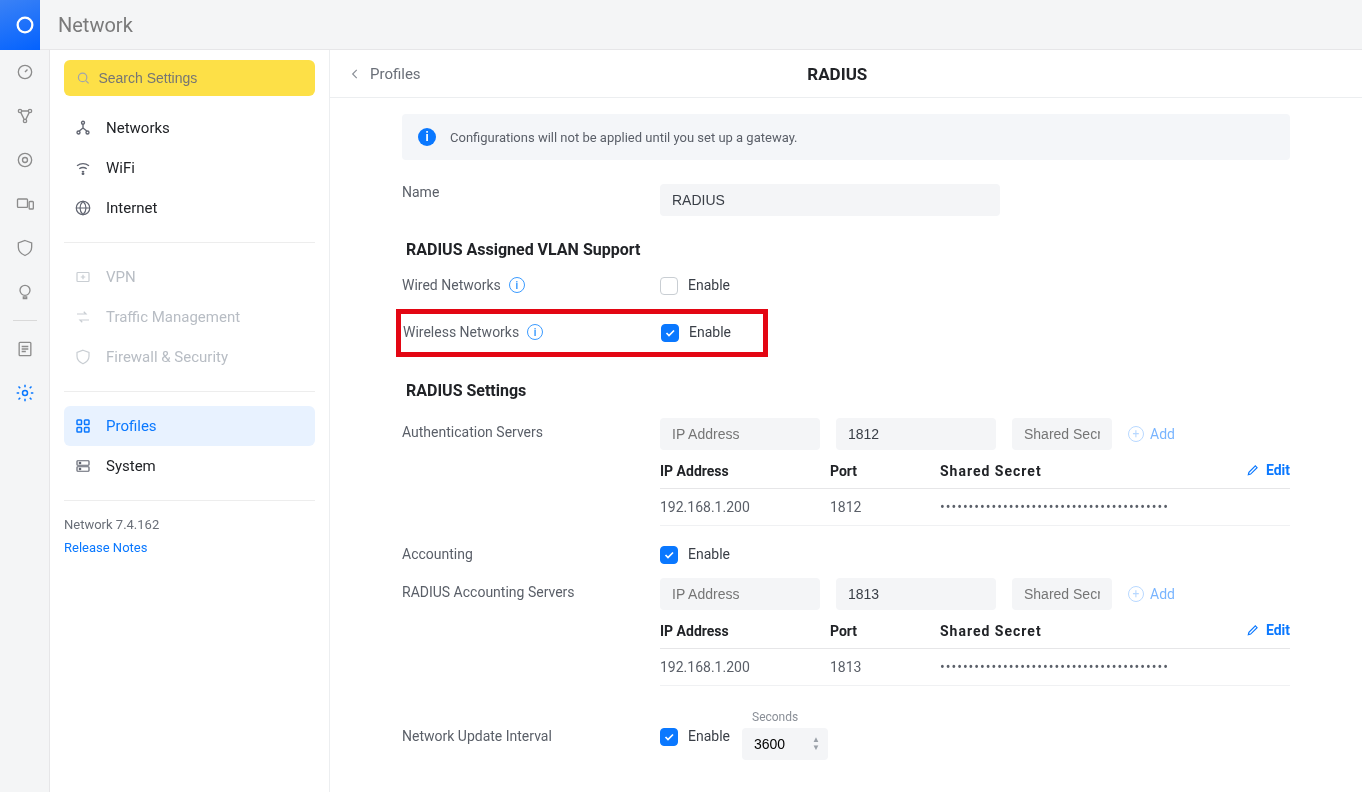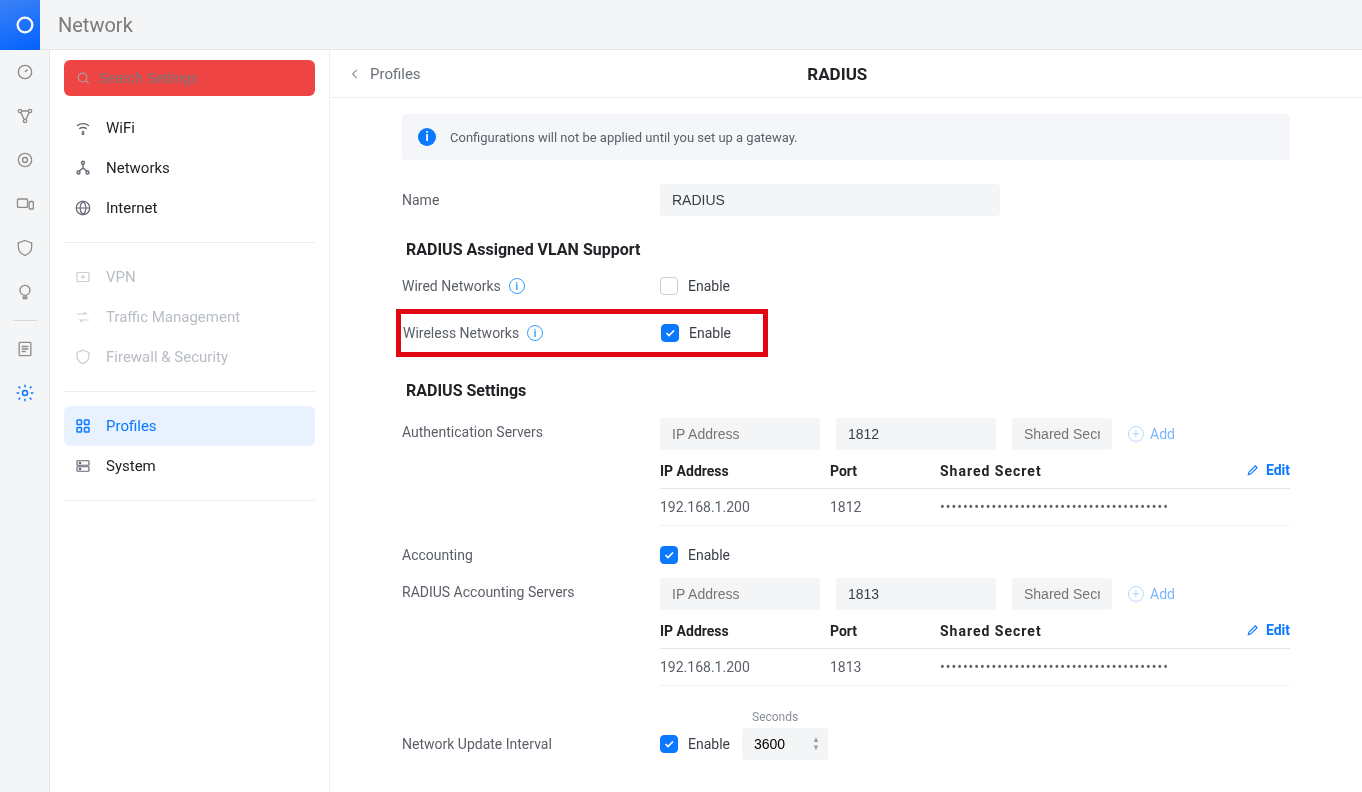--- a/index.html
+++ b/index.html
@@ -17,7 +17,7 @@
 
 
 .sidebar { position: fixed; left: 50px; top: 50px; width: 280px; bottom: 0; background: #fff; border-right: 1px solid #eceef0; padding: 10px 14px 0 14px; }
-.search-wrap { background: #ef4444; border-radius: 6px; height: 36px; display: flex; align-items: center; padding: 0 12px; color: #a0a4ab; margin-bottom: 12px; }
+.search-wrap { background: #fde047; border-radius: 6px; height: 36px; display: flex; align-items: center; padding: 0 12px; color: #a0a4ab; margin-bottom: 12px; }
 .search-wrap input { border: none; background: transparent; outline: none; margin-left: 8px; font-size: 14px; width: 100%; color: #333; }
 .section-divider { height: 1px; background: #ededed; margin: 14px 0; }
 .nav-item { display: flex; align-items: center; height: 40px; padding: 0 10px; border-radius: 6px; font-size: 15px; color: #212327; cursor: pointer; gap: 14px; }

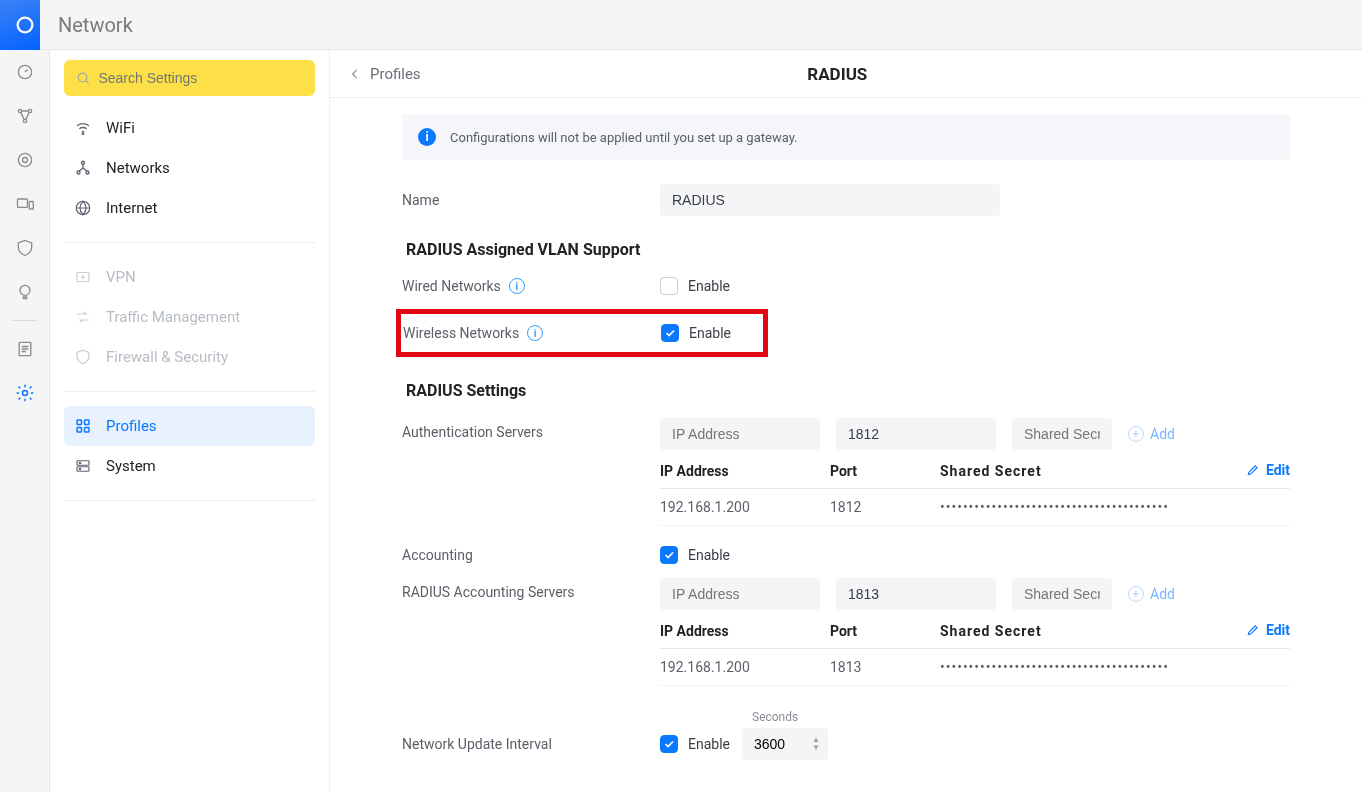--- a/index.html
+++ b/index.html
@@ -156,15 +156,6 @@
   <div class="nav-item">
     <span class="ic">
         <svg width="18" height="18" viewBox="0 0 24 24" fill="none" stroke="currentColor" stroke-width="1.8">
-          <path d="M4 9a14 14 0 0116 0M7 13a9 9 0 0110 0M10.5 17a3 3 0 013 0"></path>
-          <circle cx="12" cy="19.5" r="1" fill="currentColor"></circle>
-        </svg>
-      </span>
-    <span>WiFi</span>
-  </div>
-  <div class="nav-item">
-    <span class="ic">
-        <svg width="18" height="18" viewBox="0 0 24 24" fill="none" stroke="currentColor" stroke-width="1.8">
           <circle cx="12" cy="5" r="2"></circle>
           <circle cx="6" cy="18" r="2"></circle>
           <circle cx="18" cy="18" r="2"></circle>
@@ -172,6 +163,15 @@
         </svg>
       </span>
     <span>Networks</span>
+  </div>
+  <div class="nav-item">
+    <span class="ic">
+        <svg width="18" height="18" viewBox="0 0 24 24" fill="none" stroke="currentColor" stroke-width="1.8">
+          <path d="M4 9a14 14 0 0116 0M7 13a9 9 0 0110 0M10.5 17a3 3 0 013 0"></path>
+          <circle cx="12" cy="19.5" r="1" fill="currentColor"></circle>
+        </svg>
+      </span>
+    <span>WiFi</span>
   </div>
   <div class="nav-item">
     <span class="ic">

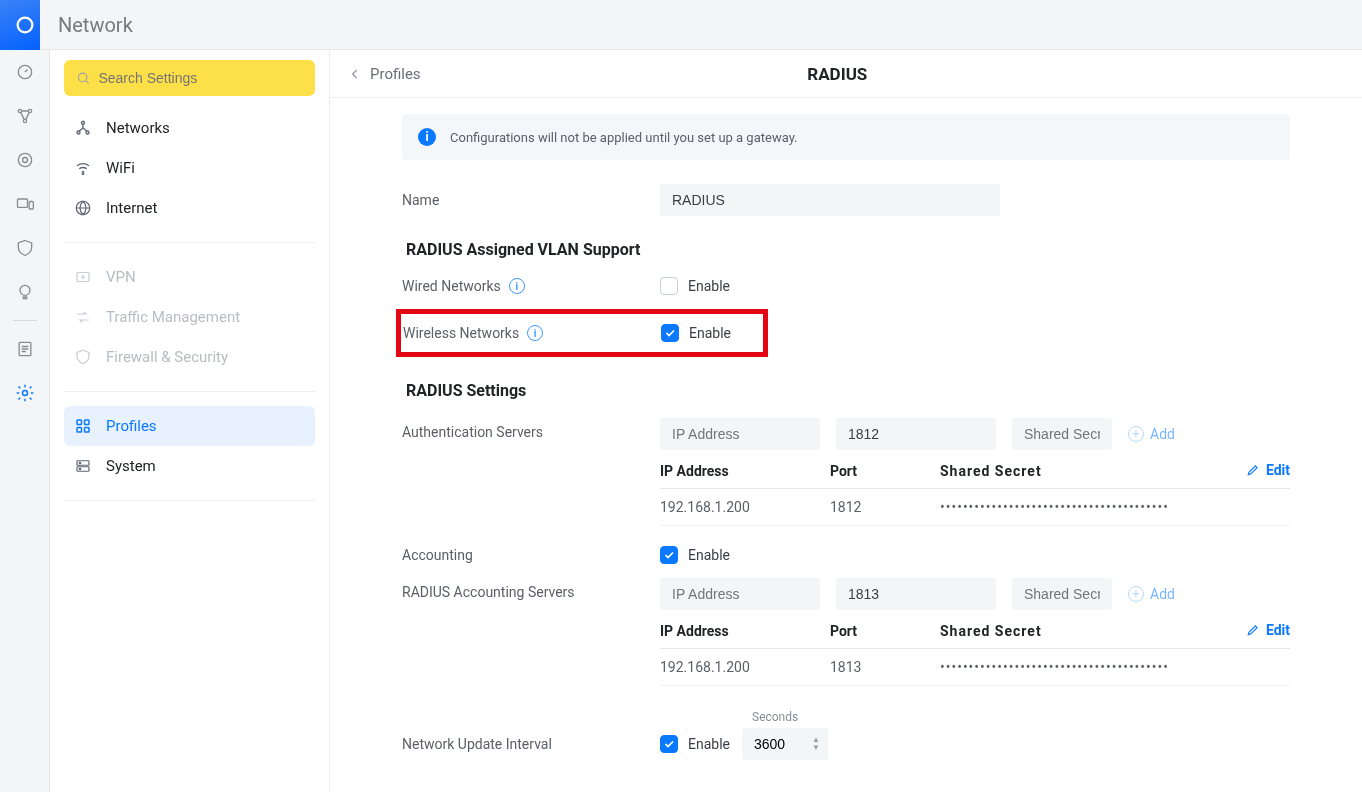--- a/index.html
+++ b/index.html
@@ -39,7 +39,7 @@
 .info-banner { background: #f4f6f9; border-radius: 4px; padding: 14px 16px; display: flex; align-items: center; gap: 14px; font-size: 13px; color: #5a5f68; margin-bottom: 24px; }
 .info-dot { width: 18px; height: 18px; border-radius: 50%; background: #0a78ff; color: #fff; display: inline-flex; align-items: center; justify-content: center; font-size: 12px; font-weight: 700; }
 
-.row { display: flex; align-items: center; margin-bottom: 14px; }
+.row { display: flex; align-items: flex-start; margin-bottom: 14px; }
 .row-label { width: 258px; font-size: 14px; color: #5a5f68; display: flex; align-items: center; gap: 8px; }
 .section-title { font-weight: 700; font-size: 16px; color: #212327; margin: 24px 0 18px 4px; }
 

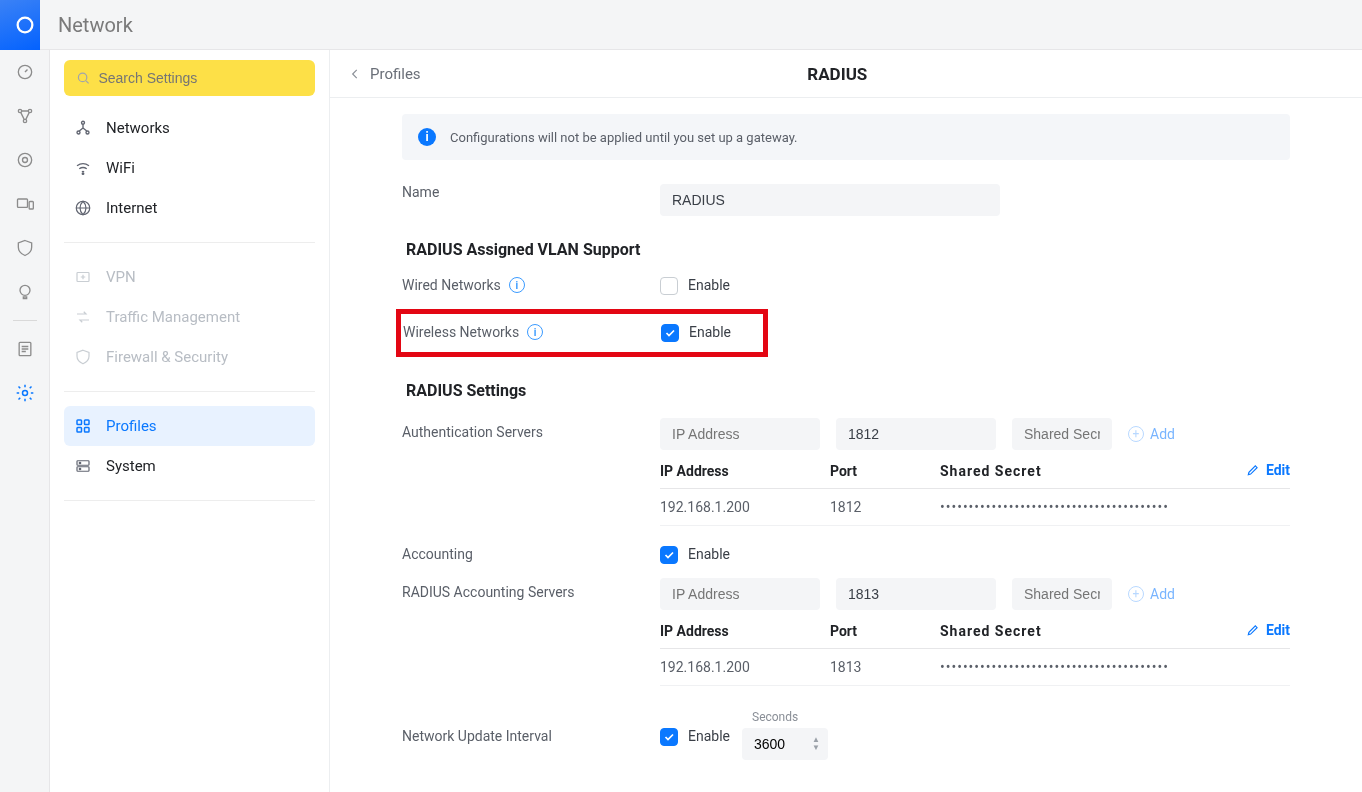--- a/index.html
+++ b/index.html
@@ -238,6 +238,10 @@
 
   <div class="section-divider"></div>
 
+  <div class="sidebar-footer">
+    <div>Network 7.4.162</div>
+    <a href="#">Release Notes</a>
+  </div>
 </div>
 
 <div class="main">

